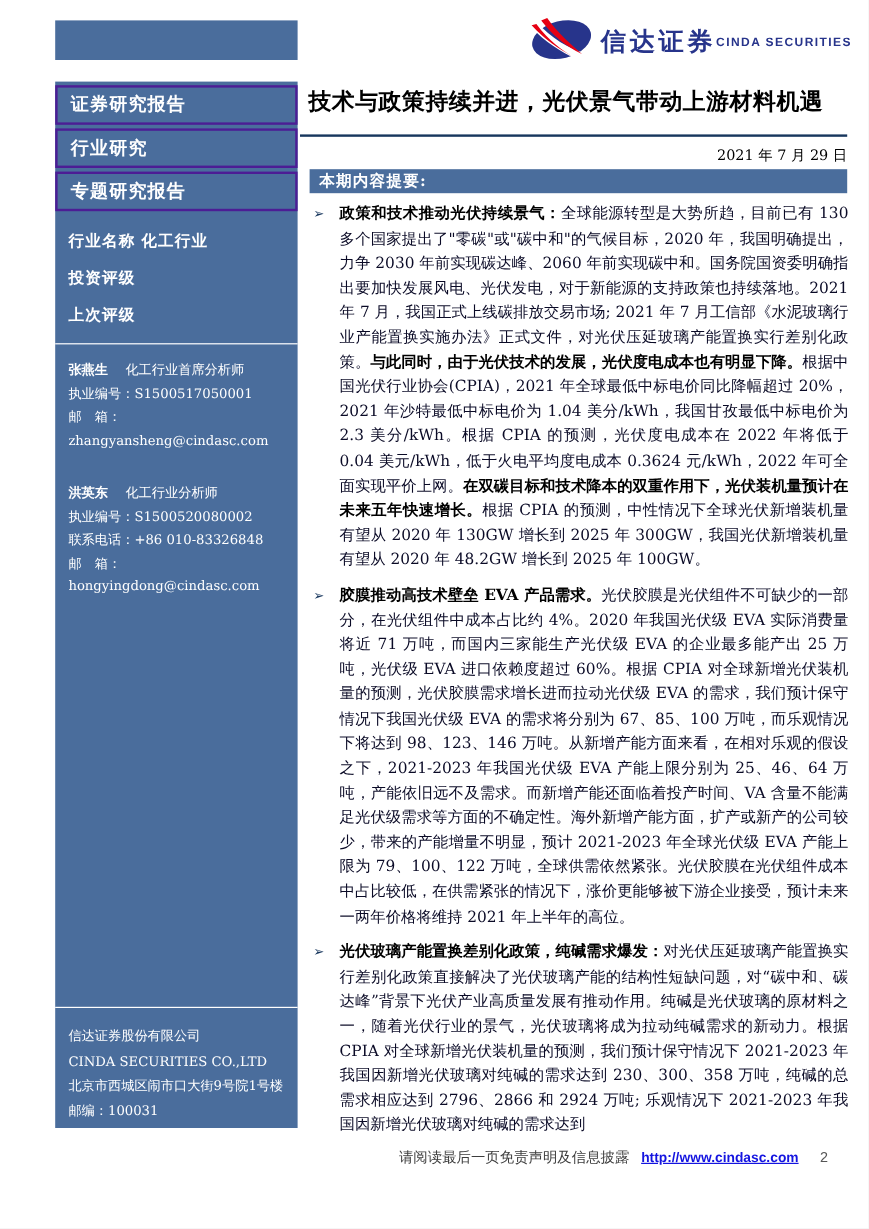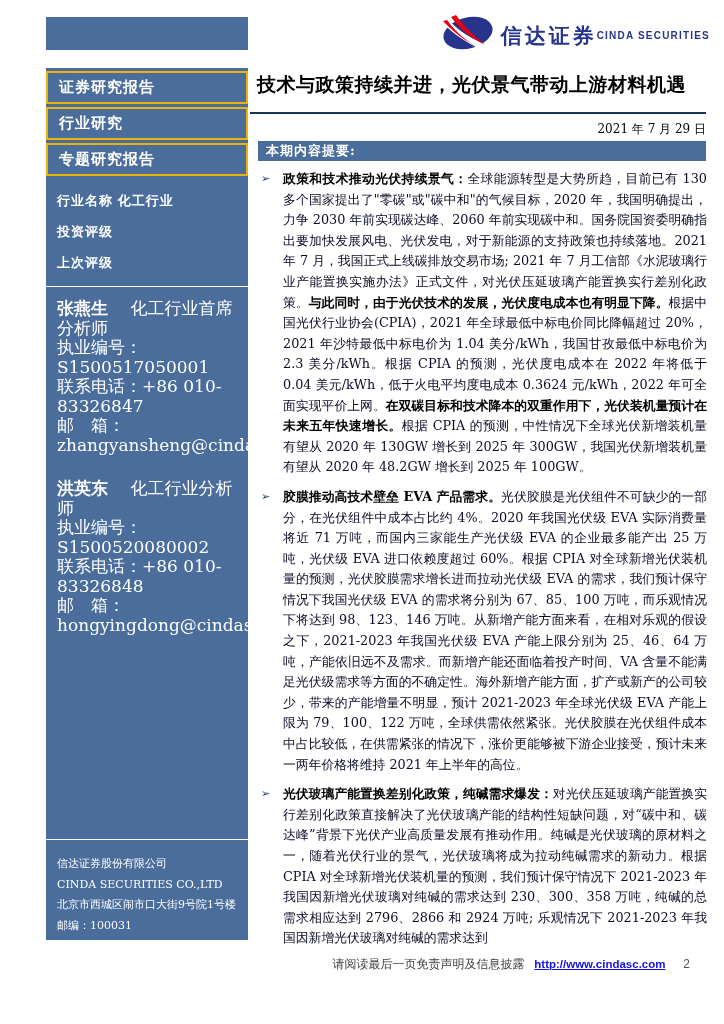--- a/index.html
+++ b/index.html
@@ -21,7 +21,7 @@
     background:#4a6d9c; color:#fff; padding-top:3px;
   }
   .side-box {
-    border:2px solid #eab308; height:33px; margin-bottom:3px;
+    border:2px solid #4c1d95; height:33px; margin-bottom:3px;
     display:flex; align-items:center; padding-left:11px;
     font-family:"Liberation Sans","DejaVu Sans",sans-serif;
     font-weight:bold; font-size:15px; letter-spacing:1px;

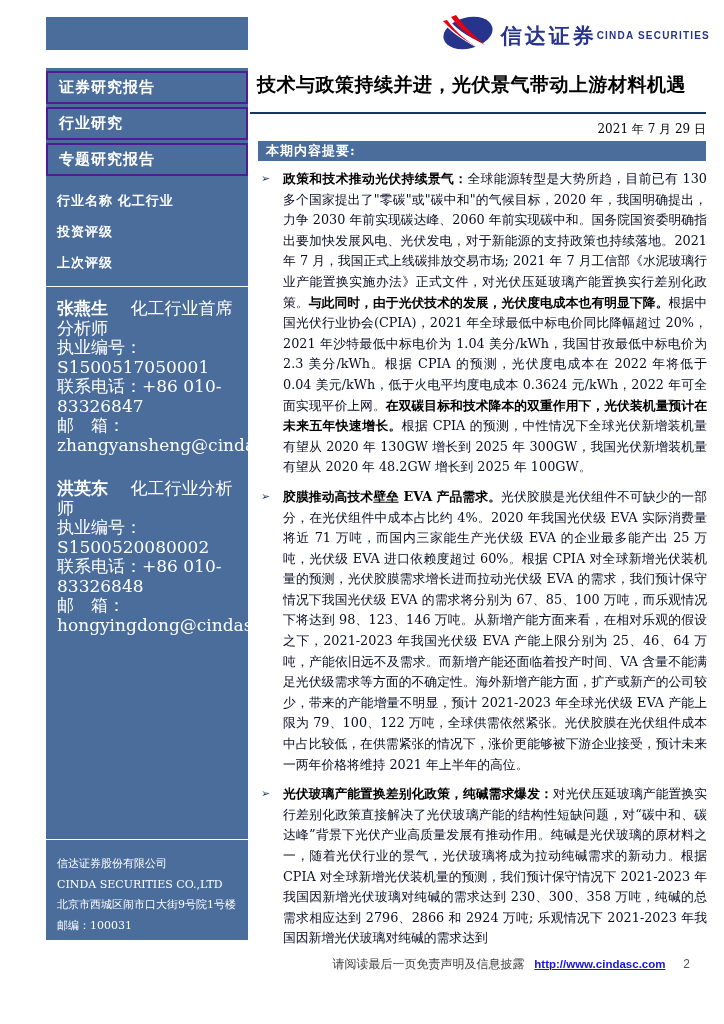--- a/index.html
+++ b/index.html
@@ -31,7 +31,7 @@
     font-family:"Liberation Sans","DejaVu Sans",sans-serif; letter-spacing:1px;
   }
   .side-sep { border:none; border-top:1px solid #fff; margin:14px 0 6px 0; }
-  .analyst { padding:6px 4px 4px 11px; font-size:17px; line-height:19.5px; }
+  .analyst { padding:6px 4px 4px 11px; font-size:11px; line-height:19.5px; }
   .analyst .a-name { font-weight:bold; }
   .company { padding:8px 4px 4px 11px; font-size:11px; line-height:20.5px; }
   .side-spacer { flex:1; }

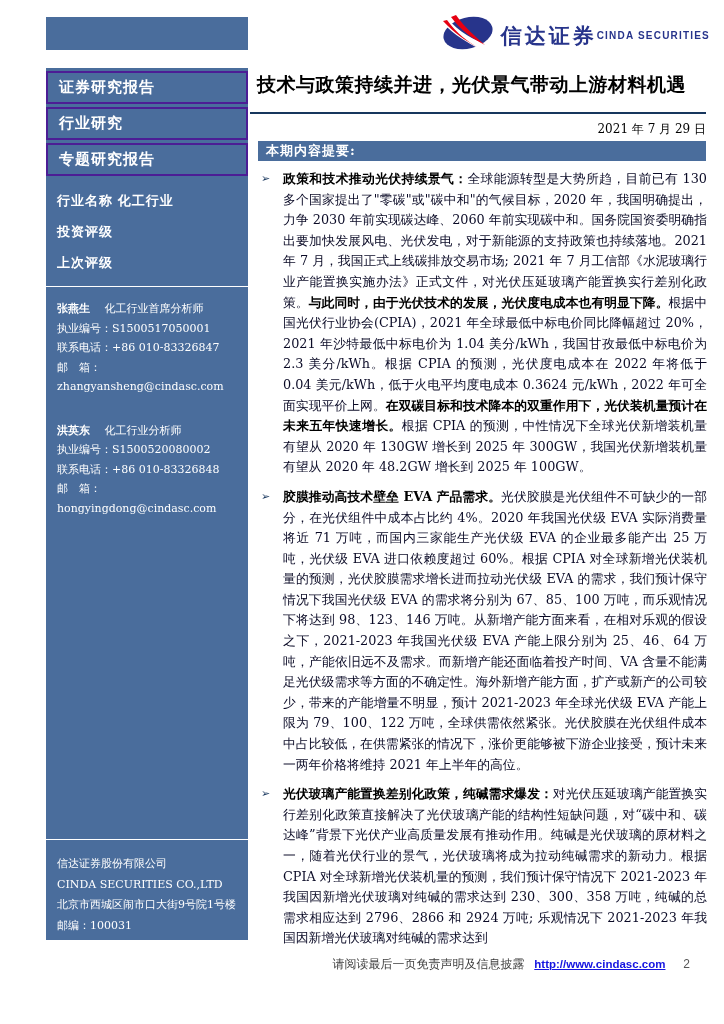--- a/index.html
+++ b/index.html
@@ -123,7 +123,6 @@
           　<span>化工行业首席分析师</span>
         </div>
         <div>执业编号：S1500517050001</div>
-        <div>联系电话：+86 010-83326847</div>
         <div>邮　箱：zhangyansheng@cindasc.com</div>
       </div>
 

